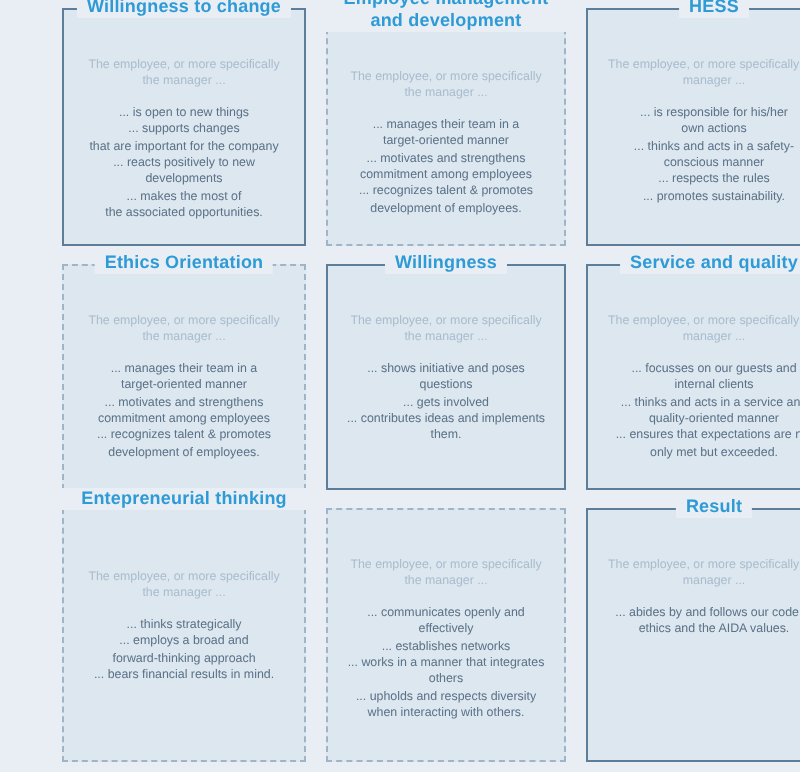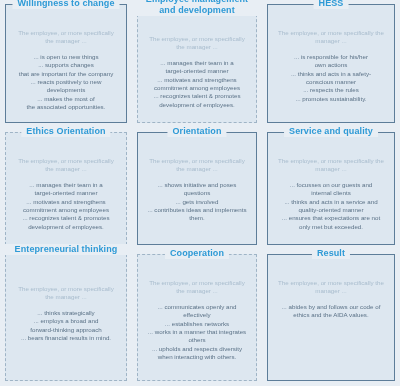--- a/index.html
+++ b/index.html
@@ -20,6 +20,7 @@
     grid-template-columns: 132px 130px 138px;
     grid-template-rows: 128px 122px 136px;
     box-sizing: border-box;
+    padding-left: 26px;
   }
   .cell {
     position: relative;

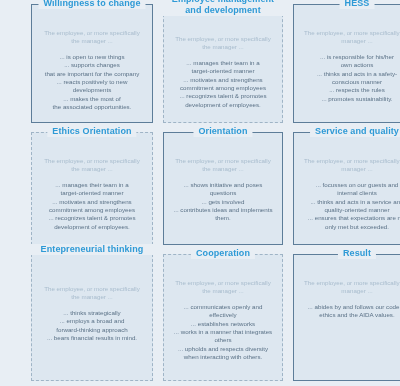--- a/index.html
+++ b/index.html
@@ -163,7 +163,7 @@
     </div>
     <div class="cell">
       <div class="card solid">
-        <div class="card-title">Orientation</div>
+        <div class="card-title">Willingness</div>
         <div class="card-body">
           <p class="intro">The employee, or more specifically the manager ...</p>
           <p class="bullets">

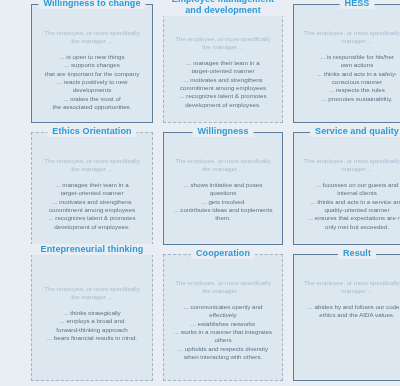--- a/index.html
+++ b/index.html
@@ -207,7 +207,6 @@
     </div>
     <div class="cell">
       <div class="card dashed">
-        <div class="card-title">Cooperation</div>
         <div class="card-body">
           <p class="intro">The employee, or more specifically the manager ...</p>
           <p class="bullets">

